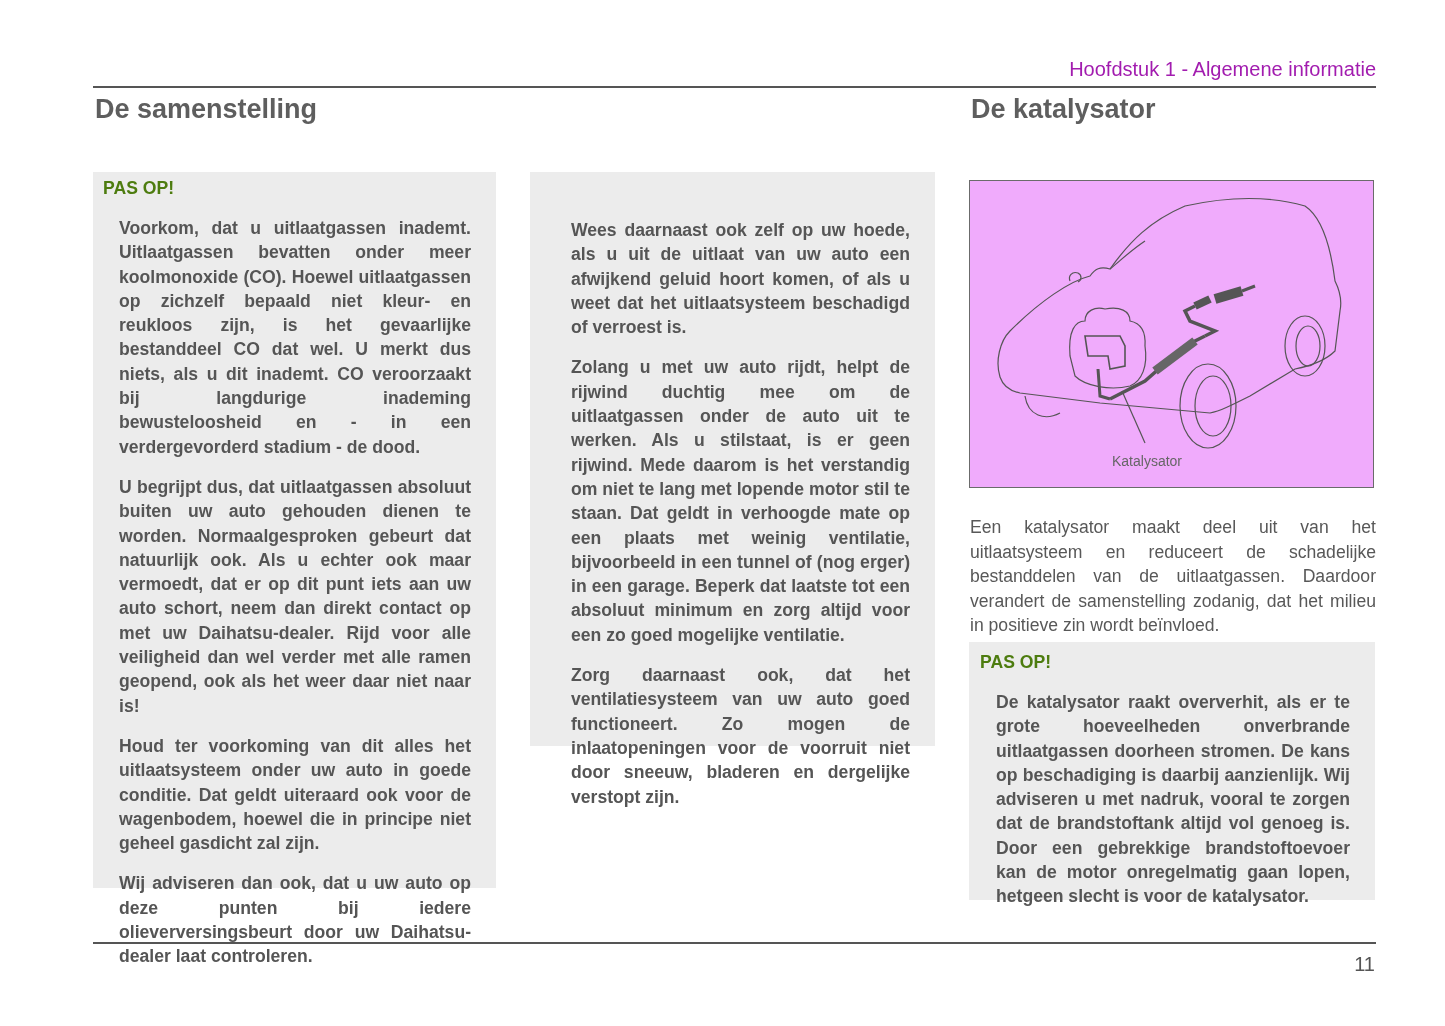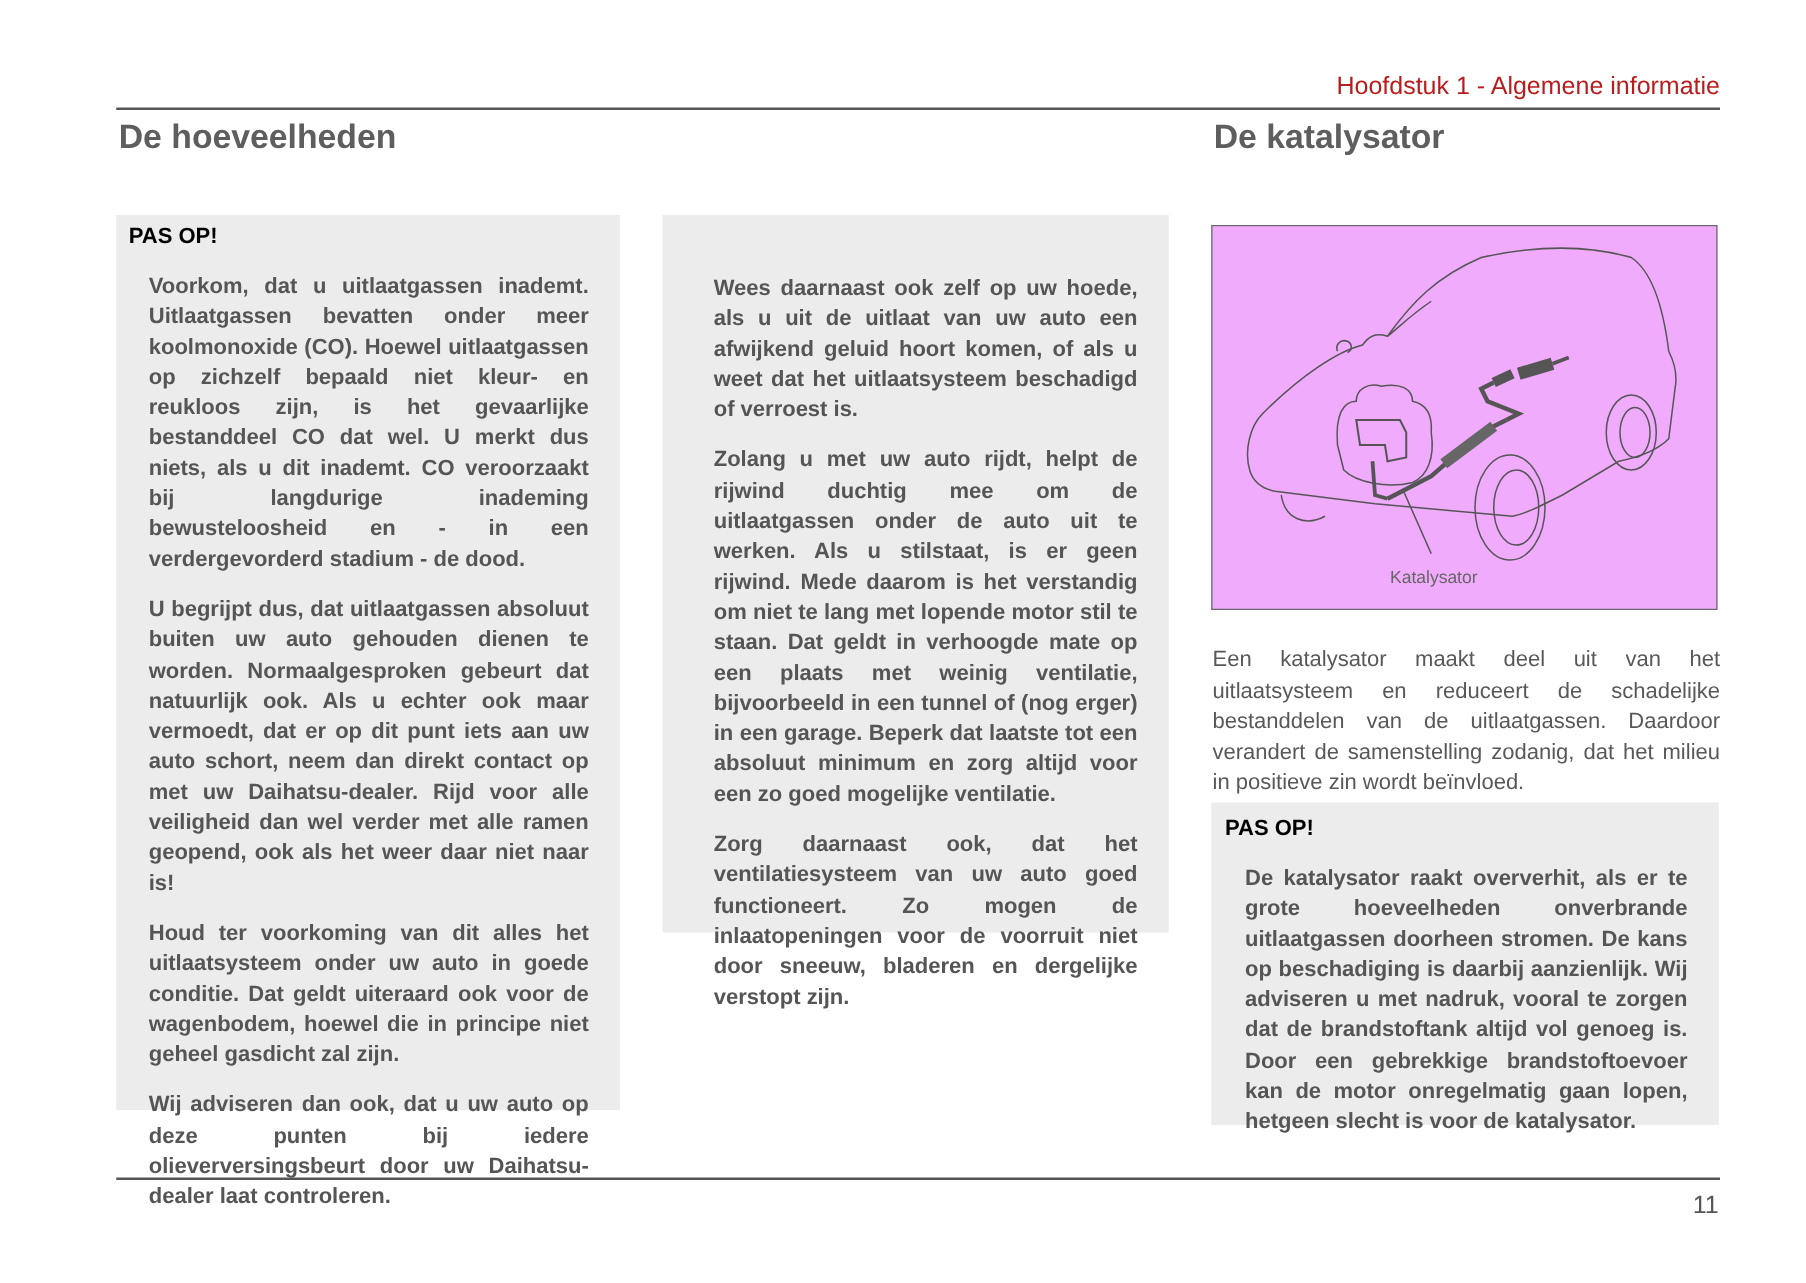--- a/index.html
+++ b/index.html
@@ -6,7 +6,7 @@
   body { width: 1445px; height: 1026px; position: relative; overflow: hidden;
          font-family: "Liberation Sans", sans-serif; color: #4a4a4a; }
   .abs { position: absolute; }
-  .chapter { right: 69px; top: 58px; font-size: 20px; color: #b91c1c; white-space: nowrap; }
+  .chapter { right: 69px; top: 58px; font-size: 20px; color: #a21caf; white-space: nowrap; }
   .top-rule { left: 93px; top: 86px; width: 1283px; height: 2px; background: #555; }
   .section-title { font-size: 27px; font-weight: bold; color: #5e5e5e; top: 94px; white-space: nowrap; }
   .box { background: #ececec; }

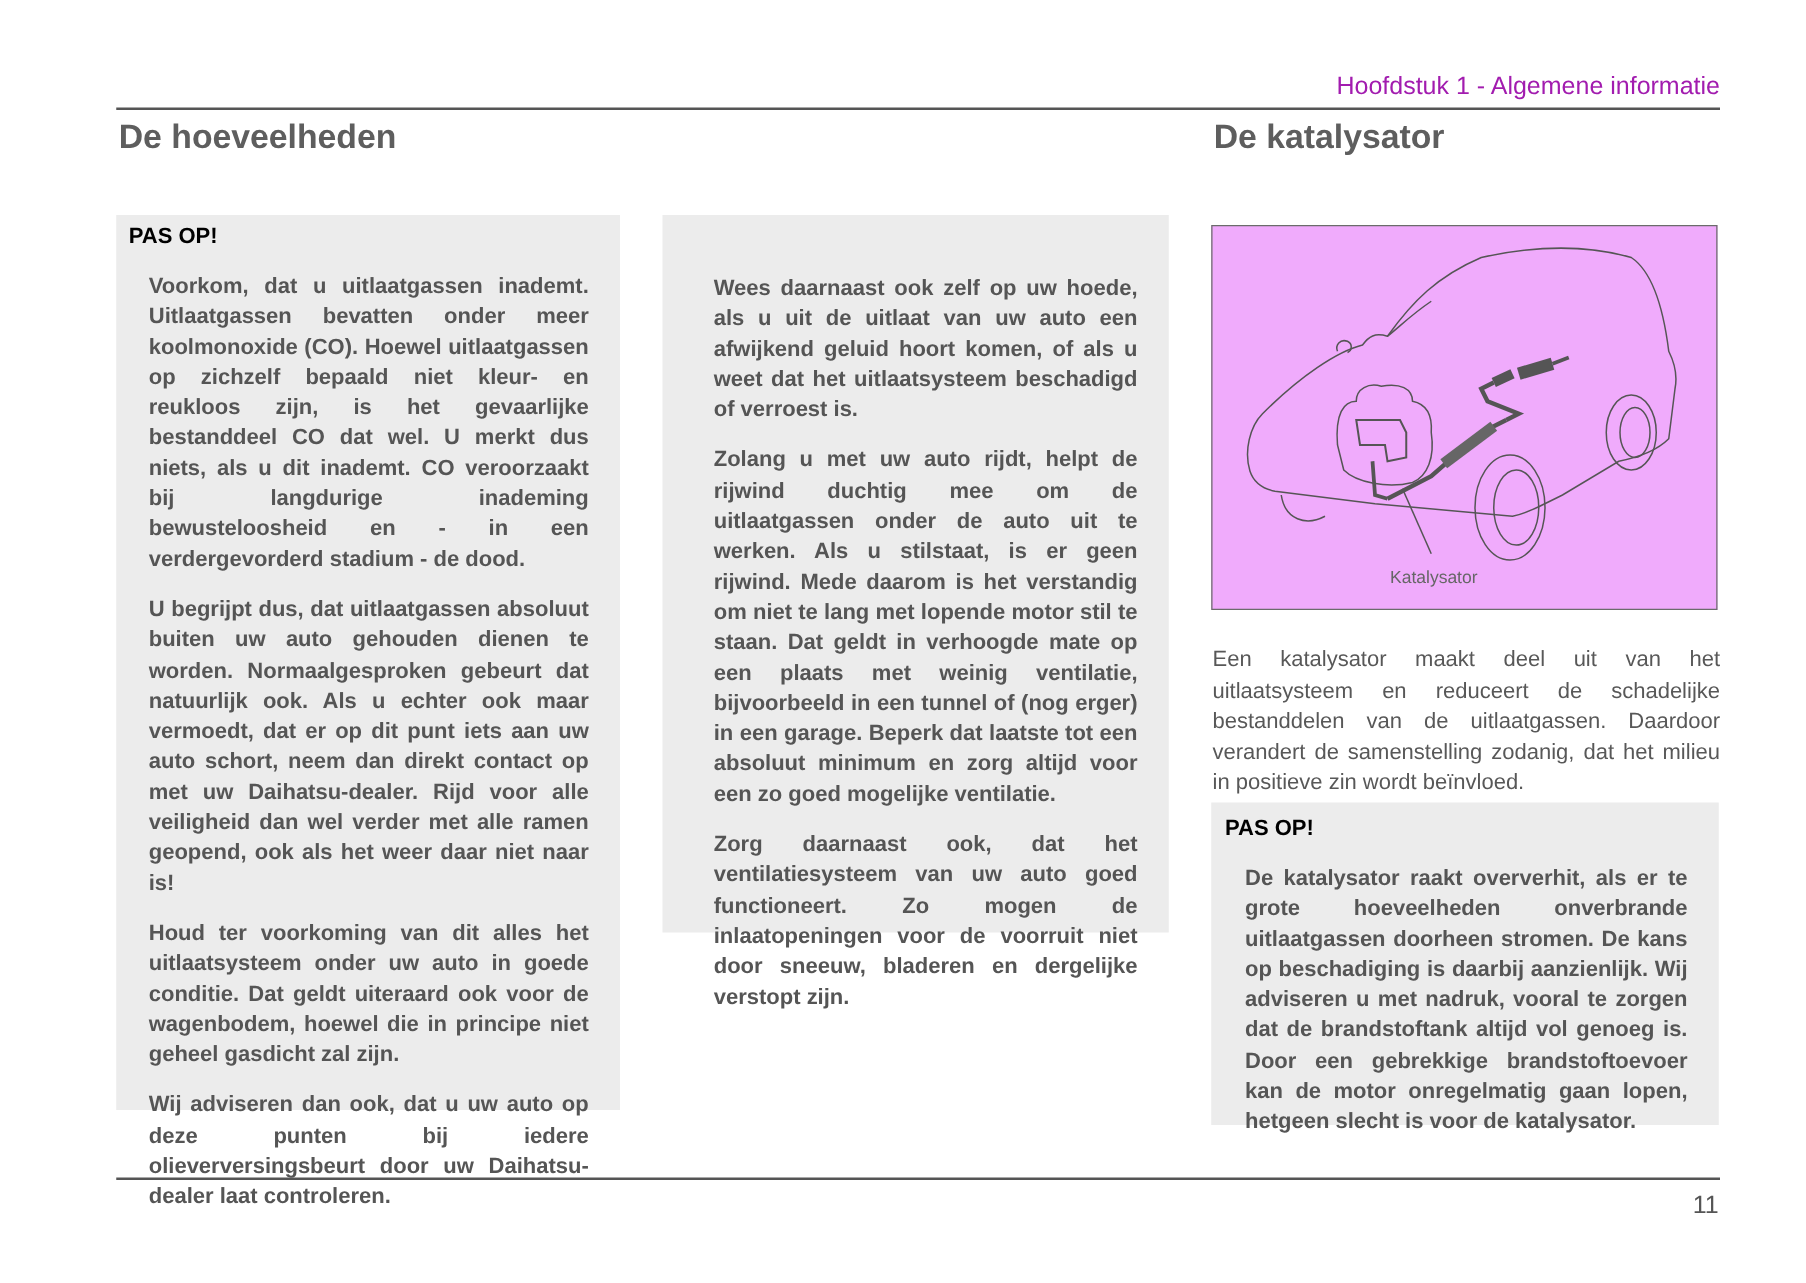--- a/index.html
+++ b/index.html
@@ -25,7 +25,7 @@
 <div class="abs chapter">Hoofdstuk 1 - Algemene informatie</div>
 <div class="abs top-rule"></div>
 
-<div class="abs section-title" style="left:95px;">De hoeveelheden</div>
+<div class="abs section-title" style="left:95px;">De samenstelling</div>
 
 <div class="abs box" style="left:93px; top:172px; width:403px; height:716px;">
   <div style="padding:4px 9px 0 10px;">

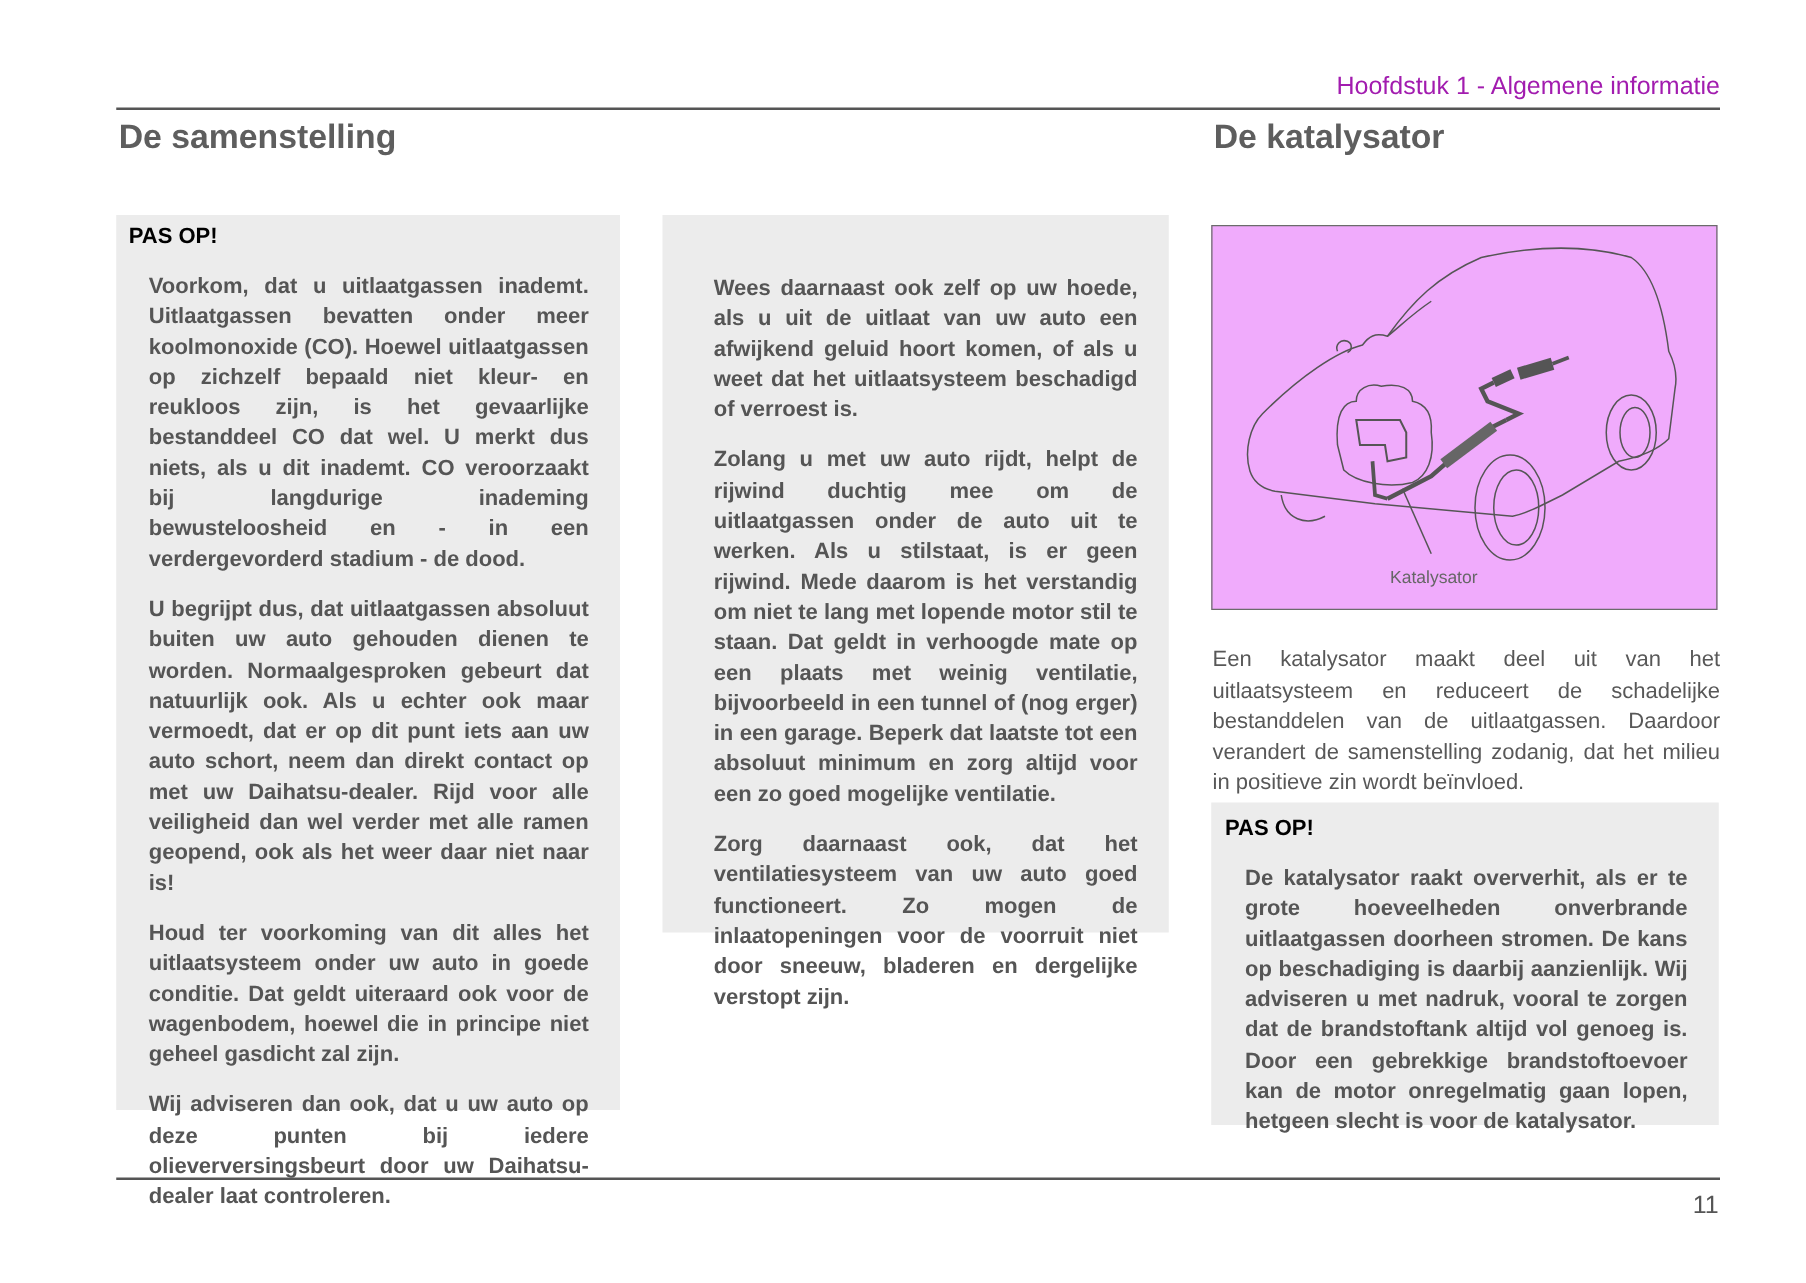--- a/index.html
+++ b/index.html
@@ -12,7 +12,7 @@
   .box { background: #ececec; }
   .warn-text { font-weight: bold; font-size: 17.6px; line-height: 24.3px; color: #555; text-align: justify; }
   .warn-text p { margin: 16px; }
-  .warn-head { font-weight: bold; font-size: 17.6px; line-height: 24px; color: #000000; }
+  .warn-head { font-weight: bold; font-size: 17.6px; line-height: 24px; color: #4d7c0f; }
   .plain-text { font-size: 17.6px; line-height: 24.5px; color: #585858; text-align: justify; }
   .figure { left: 969px; top: 180px; width: 405px; height: 308px; border: 1.5px solid #6b6b6b; box-sizing: border-box; background: #f0abfc; }
   .fig-label { font-size: 14px; color: #666; }

